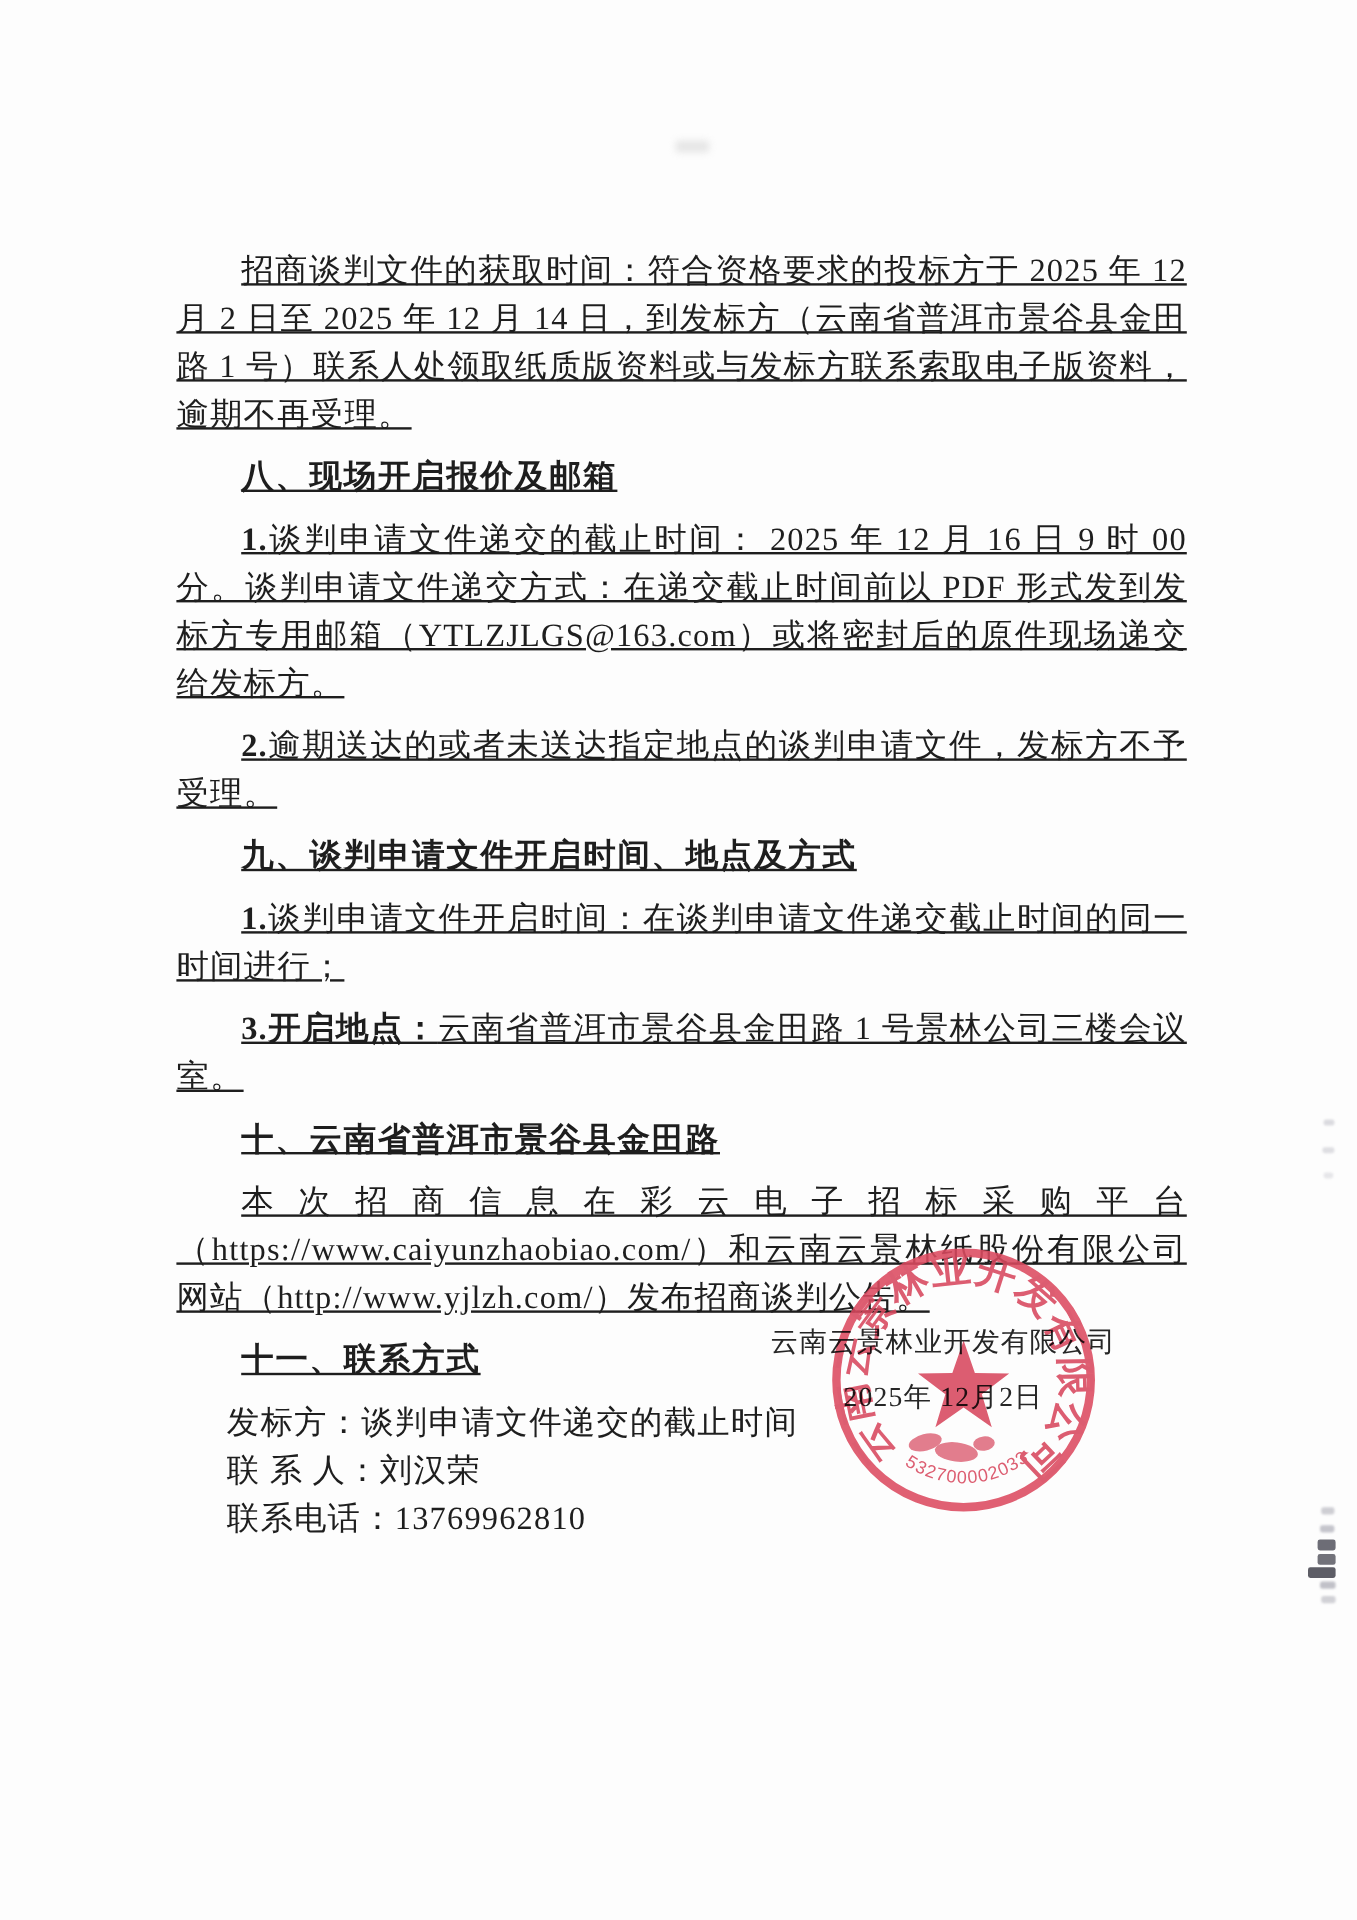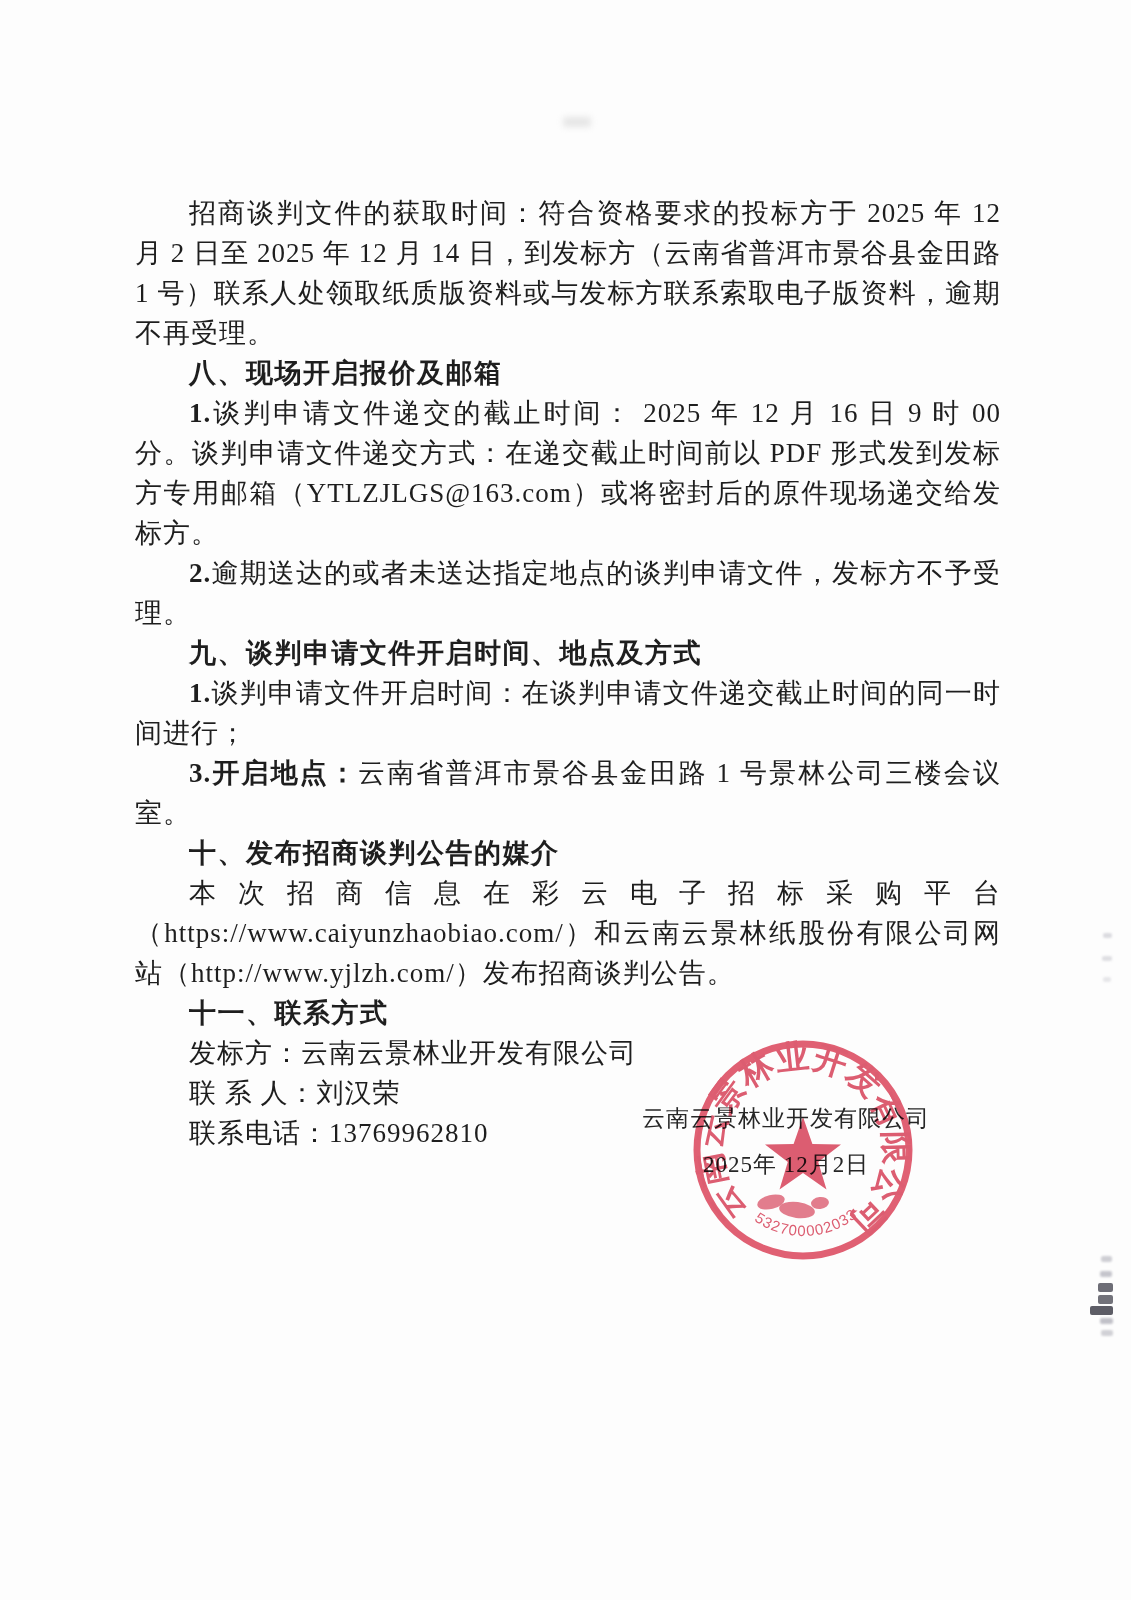--- a/index.html
+++ b/index.html
@@ -18,7 +18,7 @@
     letter-spacing:1px;
     text-align:justify;
   }
-  .para { margin:0; text-indent:2em; }
+  .para { margin:12px; text-indent:2em;text-decoration:underline; }
   .hd {
     font-weight:bold;
     font-family:"Liberation Sans","DejaVu Sans",sans-serif;

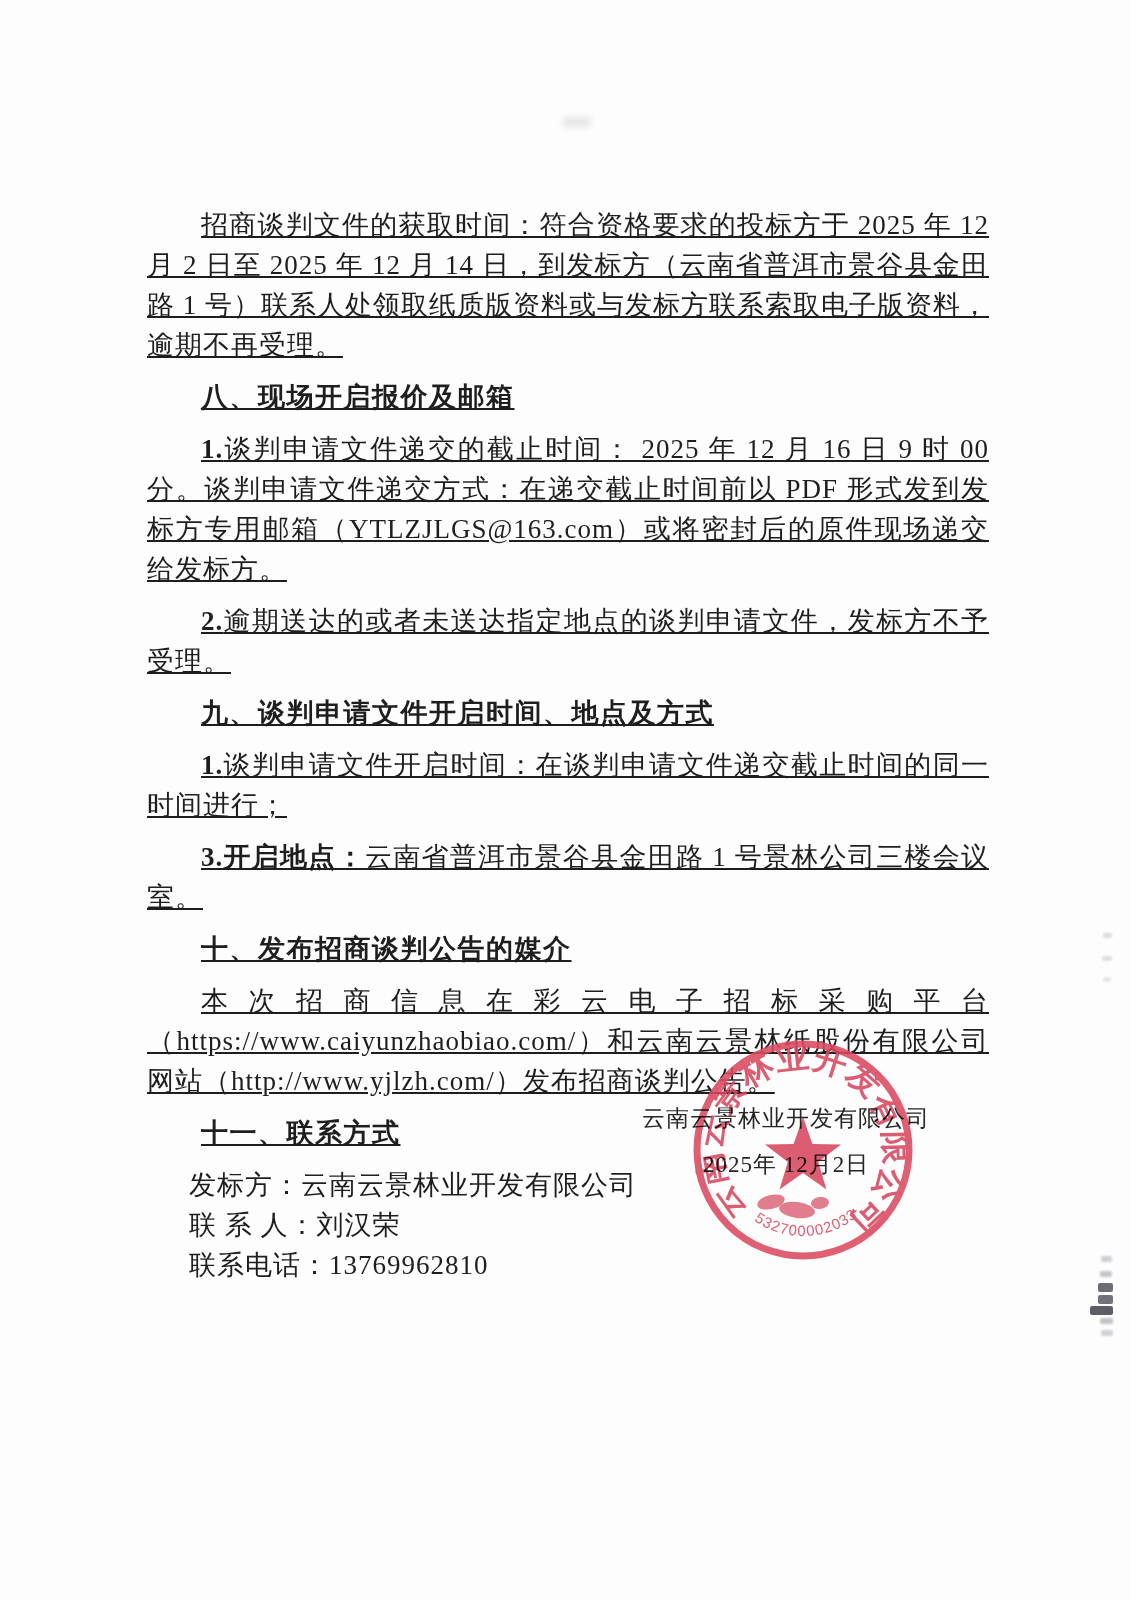--- a/index.html
+++ b/index.html
@@ -76,7 +76,7 @@
     <p class="para"><b class="lead">1.</b><span>谈判申请文件开启时间：在谈判申请文件递交截止时间的同一时间进行；</span></p>
     <p class="para"><b class="lead">3.开启地点：</b><span>云南省普洱市景谷县金田路 1 号景林公司三楼会议室。</span></p>
 
-    <p class="para hd">十、发布招商谈判公告的媒介</p>
+    <p class="para hd">十、云南省普洱市景谷县金田路</p>
     <p class="para">本次招商信息在彩云电子招标采购平台（https://www.caiyunzhaobiao.com/）和云南云景林纸股份有限公司网站（http://www.yjlzh.com/）发布招商谈判公告。</p>
 
     <p class="para hd">十一、联系方式</p>

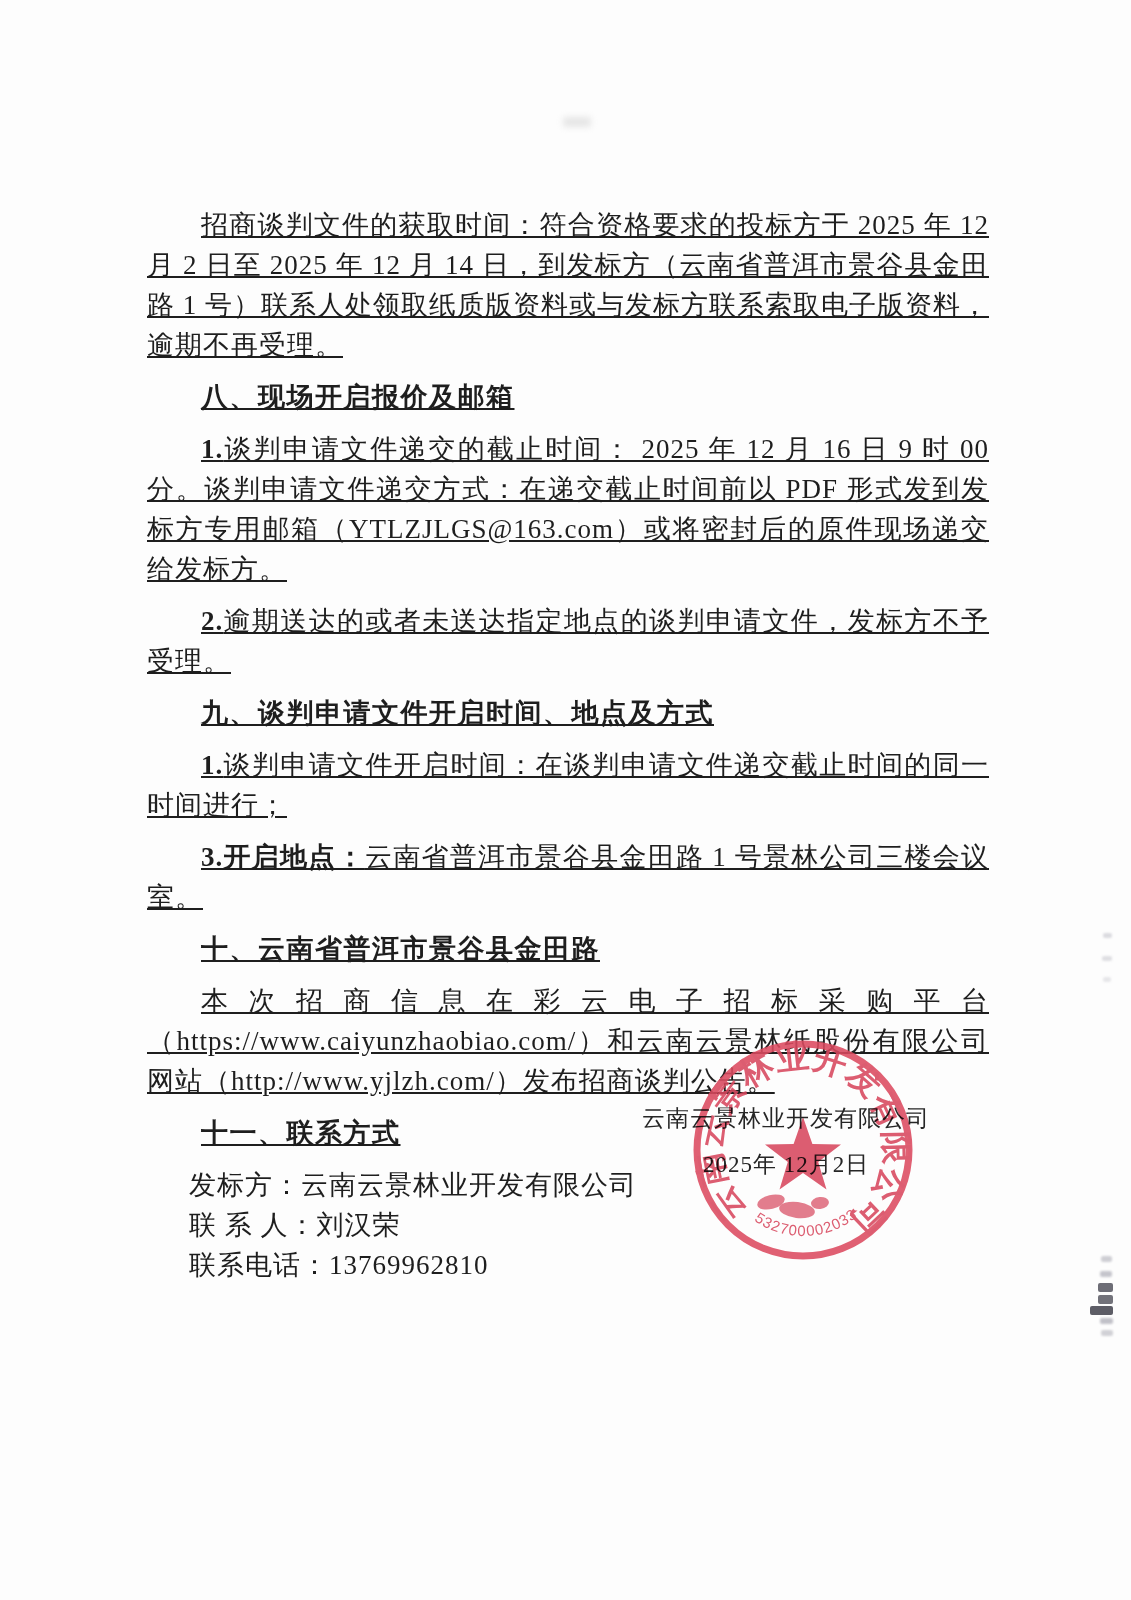--- a/index.html
+++ b/index.html
@@ -80,7 +80,7 @@
     <p class="para">本次招商信息在彩云电子招标采购平台（https://www.caiyunzhaobiao.com/）和云南云景林纸股份有限公司网站（http://www.yjlzh.com/）发布招商谈判公告。</p>
 
     <p class="para hd">十一、联系方式</p>
-    <p class="contact">发标方：云南云景林业开发有限公司</p>
+    <p class="contact">发标方：谈判申请文件递交的截止时间</p>
     <p class="contact">联 系 人：刘汉荣</p>
     <p class="contact">联系电话：13769962810</p>
   </div>

